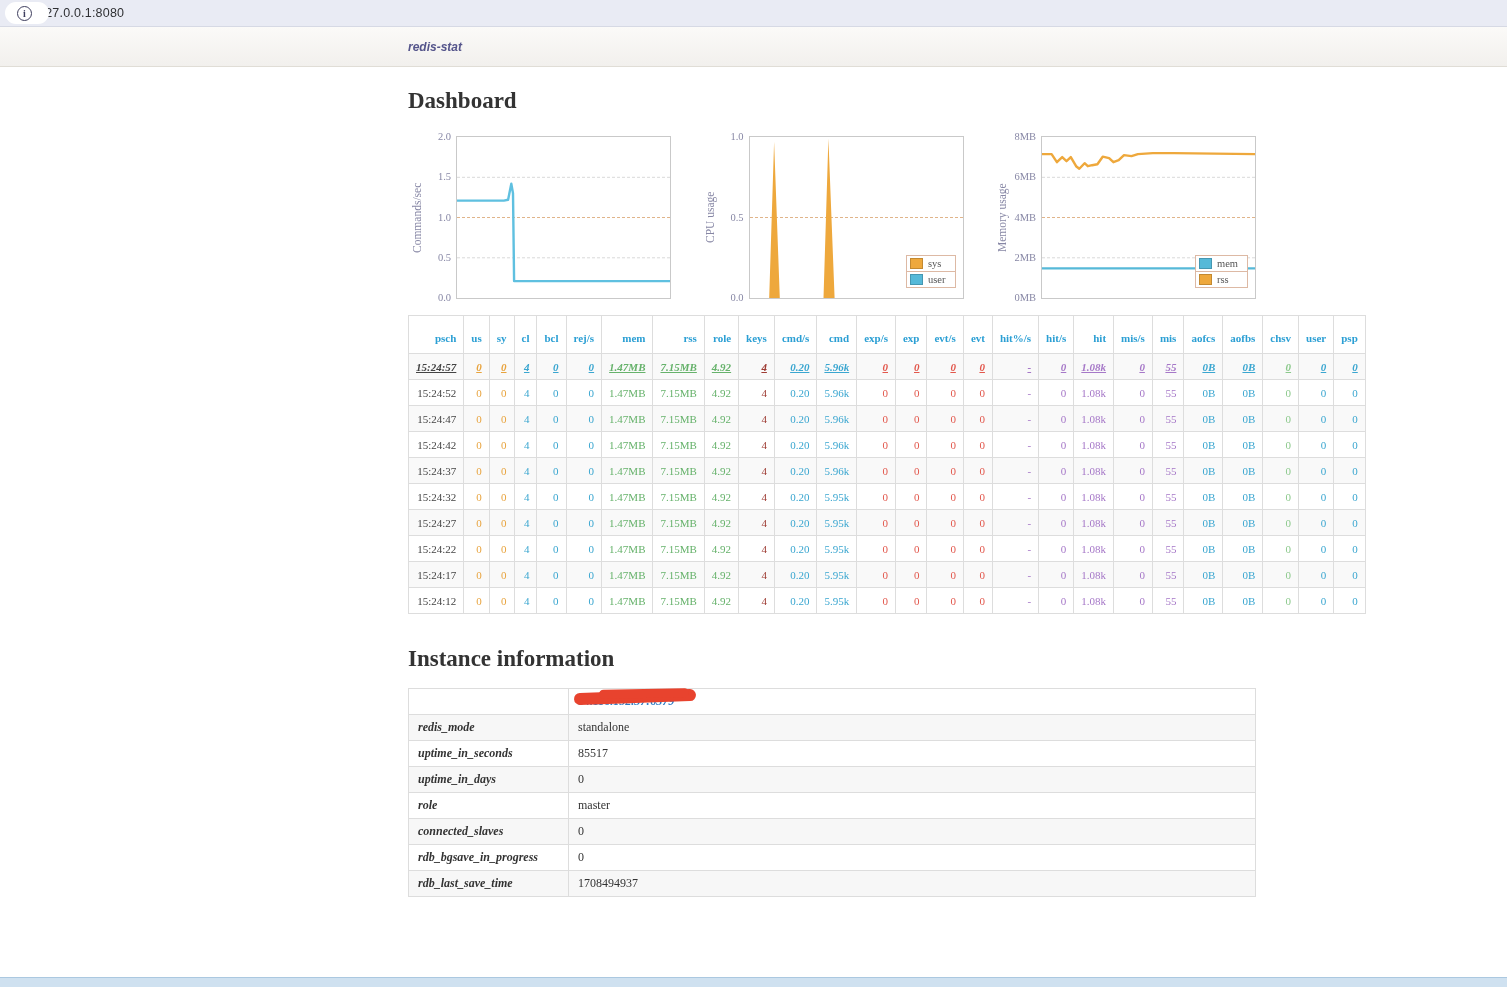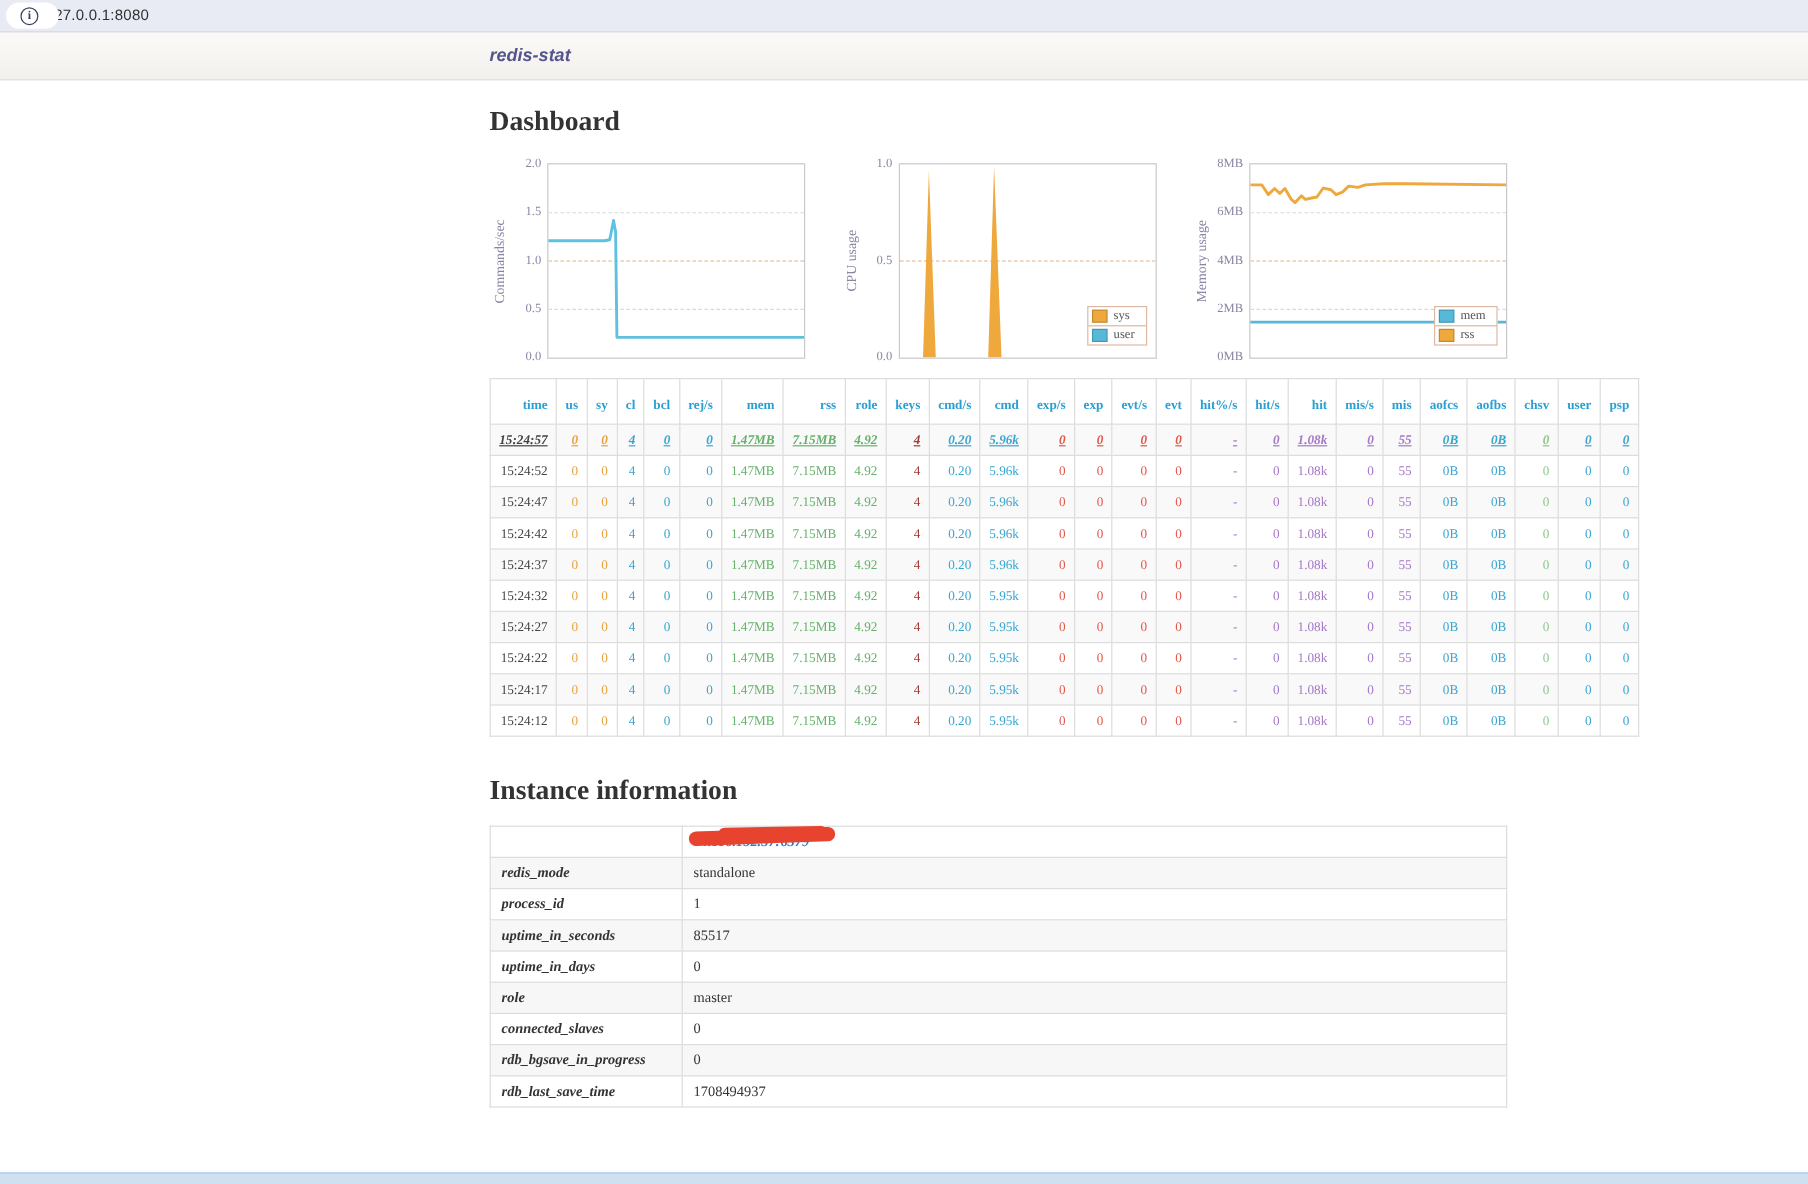--- a/index.html
+++ b/index.html
@@ -20,7 +20,7 @@
   
   .navbar { height:40px; background:linear-gradient(#fbfaf8,#f2f0ed);
             border-bottom:1px solid #e0ddd6; display:flex; align-items:center; }
-  .brand { margin-left:408px; font-size:15px; font-weight:bold; font-style:italic;
+  .brand { margin-left:408px; font-size:12px; font-weight:bold; font-style:italic;
            color:#55558b; }
 
   

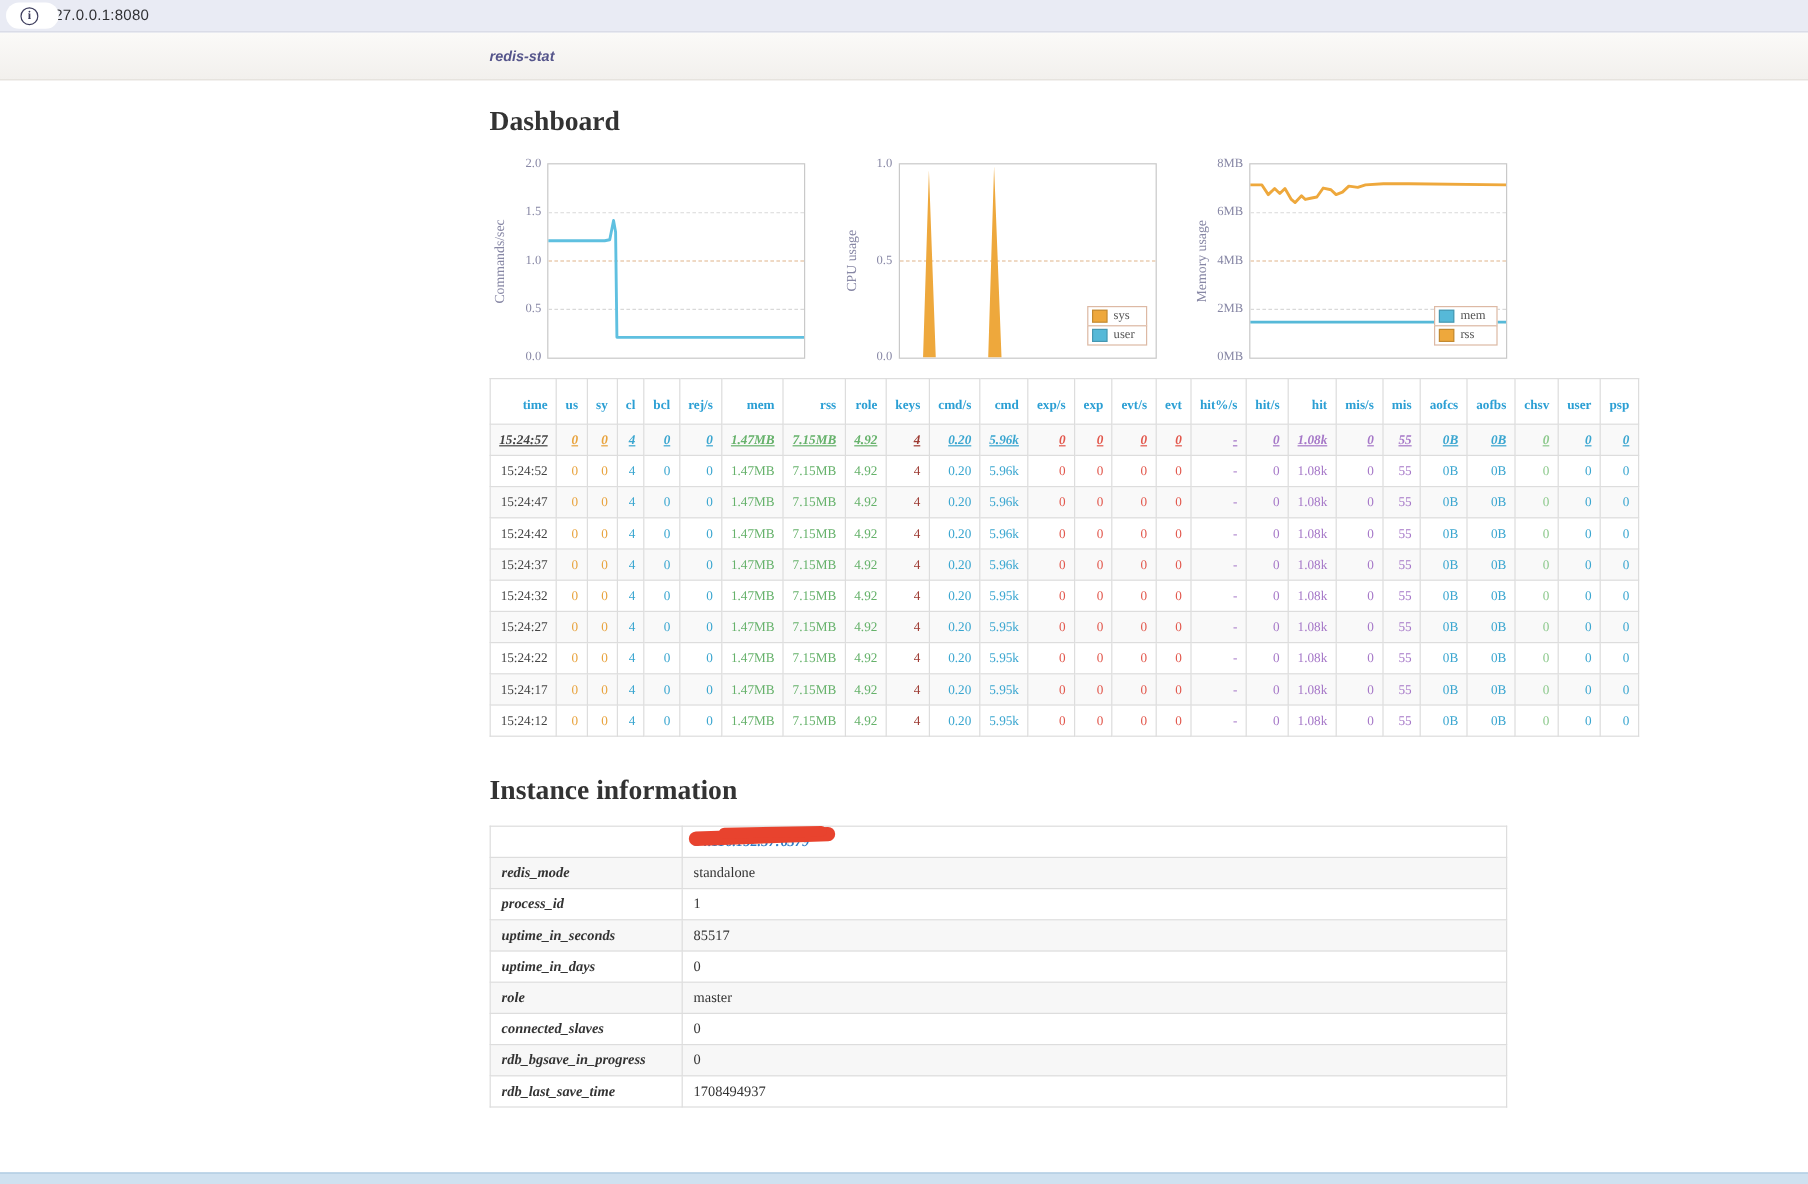--- a/index.html
+++ b/index.html
@@ -171,7 +171,7 @@
   <table class="stats">
       <thead>
         <tr>
-          <th style="color:#2b9fd4">time</th>
+          <th style="color:#2b9fd4">psch</th>
           <th style="color:#2b9fd4">us</th>
           <th style="color:#2b9fd4">sy</th>
           <th style="color:#2b9fd4">cl</th>

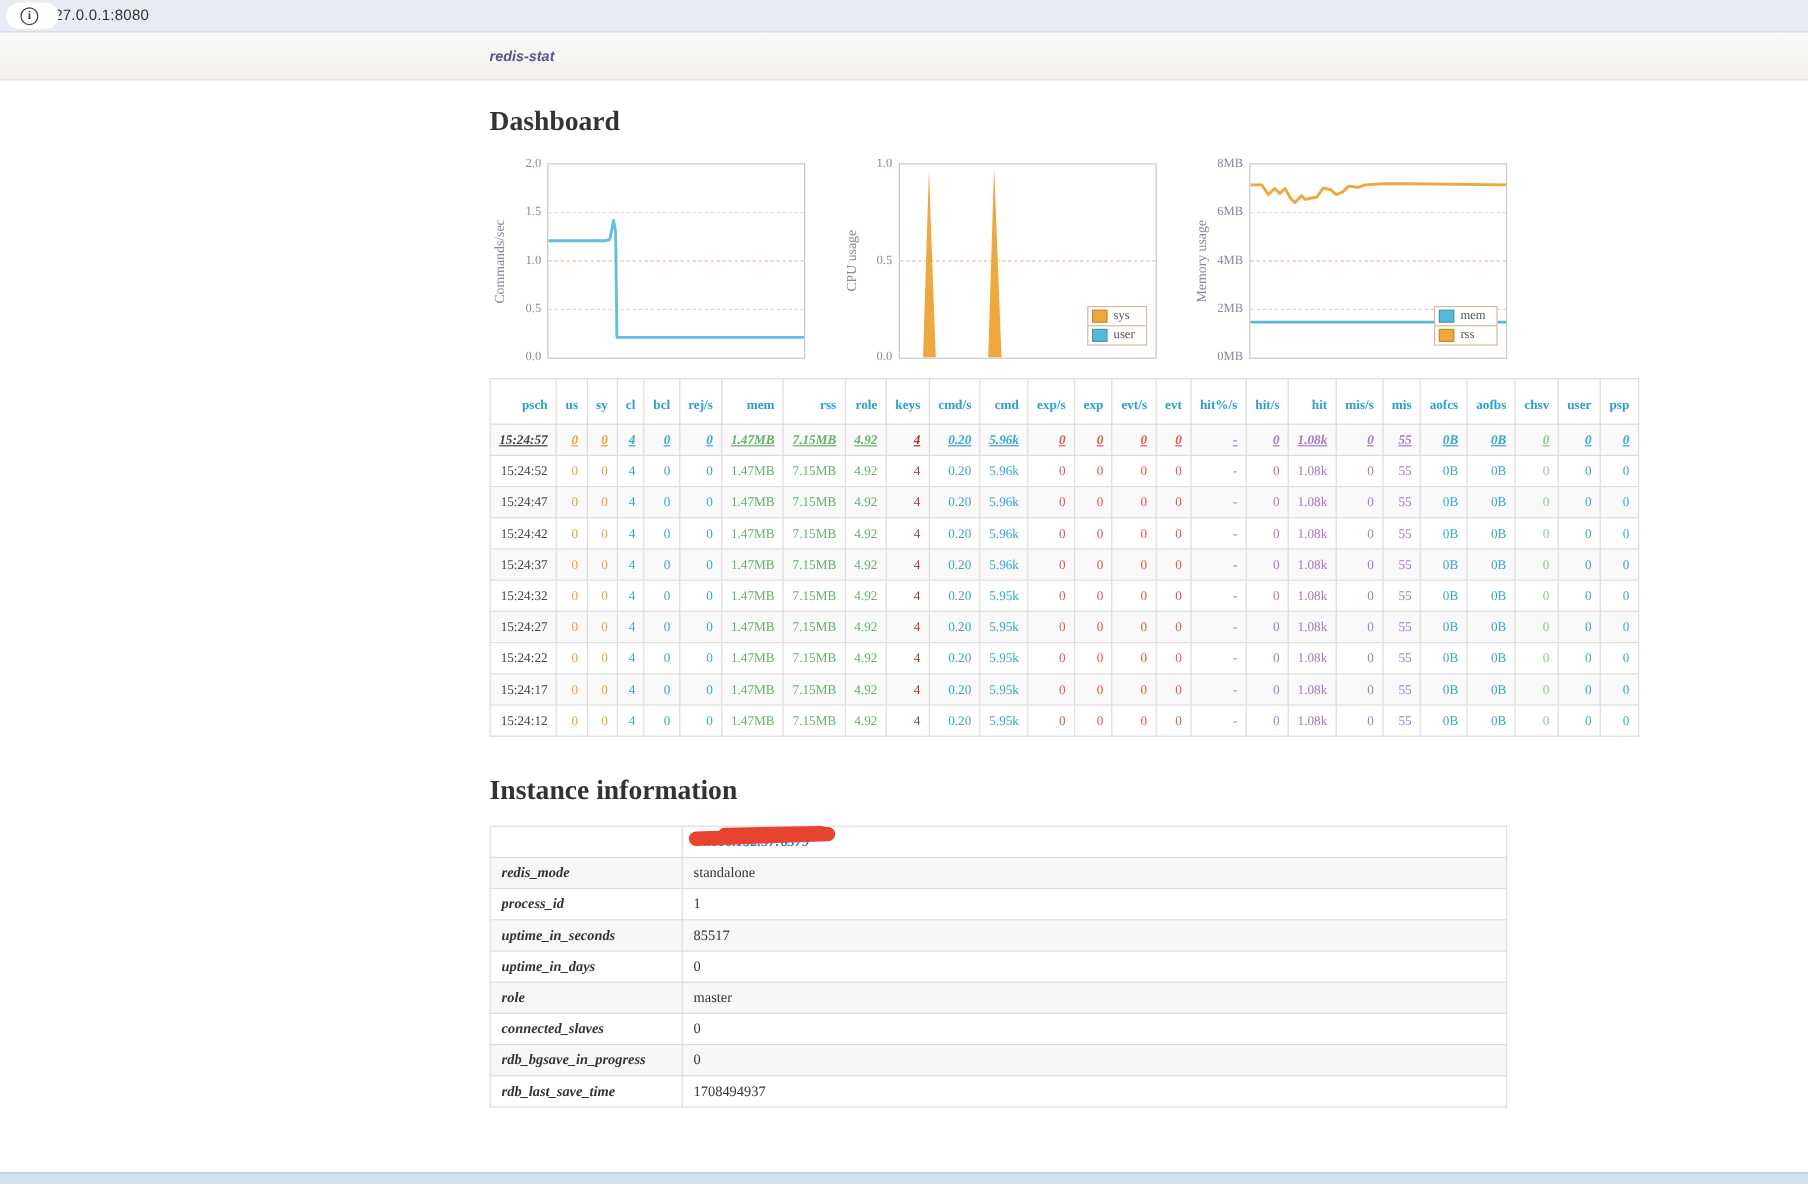--- a/index.html
+++ b/index.html
@@ -496,10 +496,6 @@
           <td>standalone</td>
         </tr>
         <tr>
-          <th>process_id</th>
-          <td>1</td>
-        </tr>
-        <tr>
           <th>uptime_in_seconds</th>
           <td>85517</td>
         </tr>

